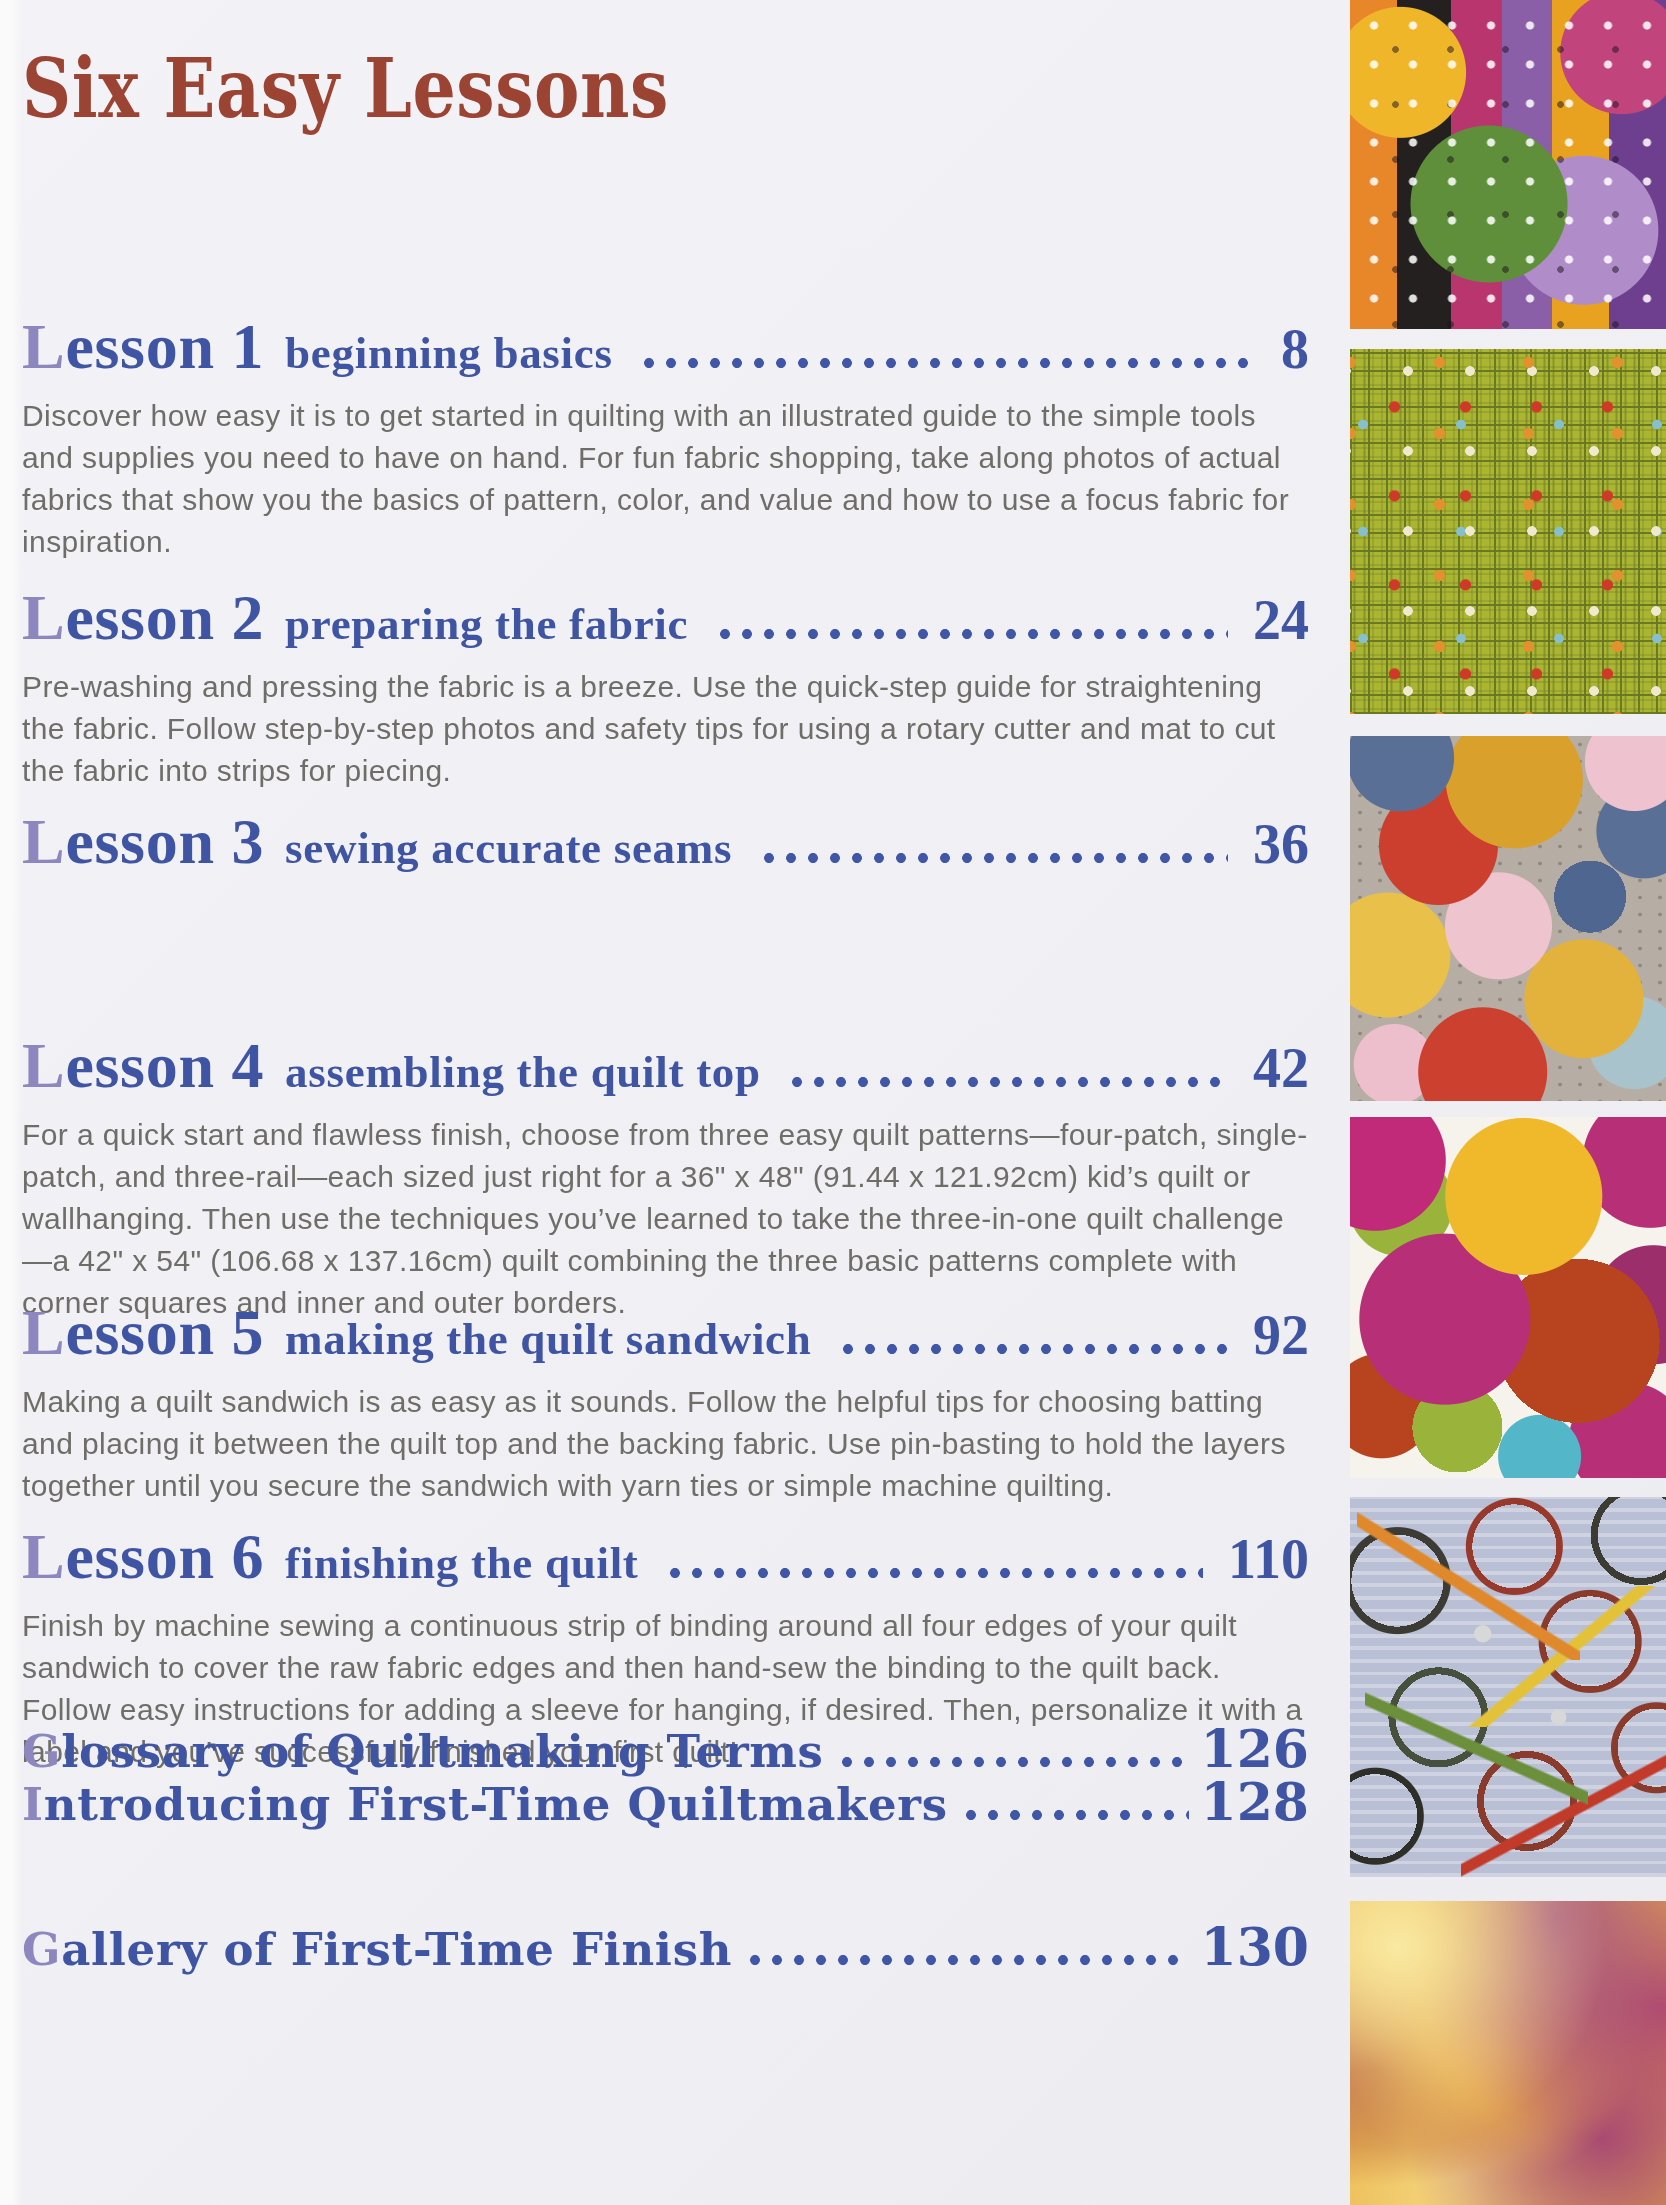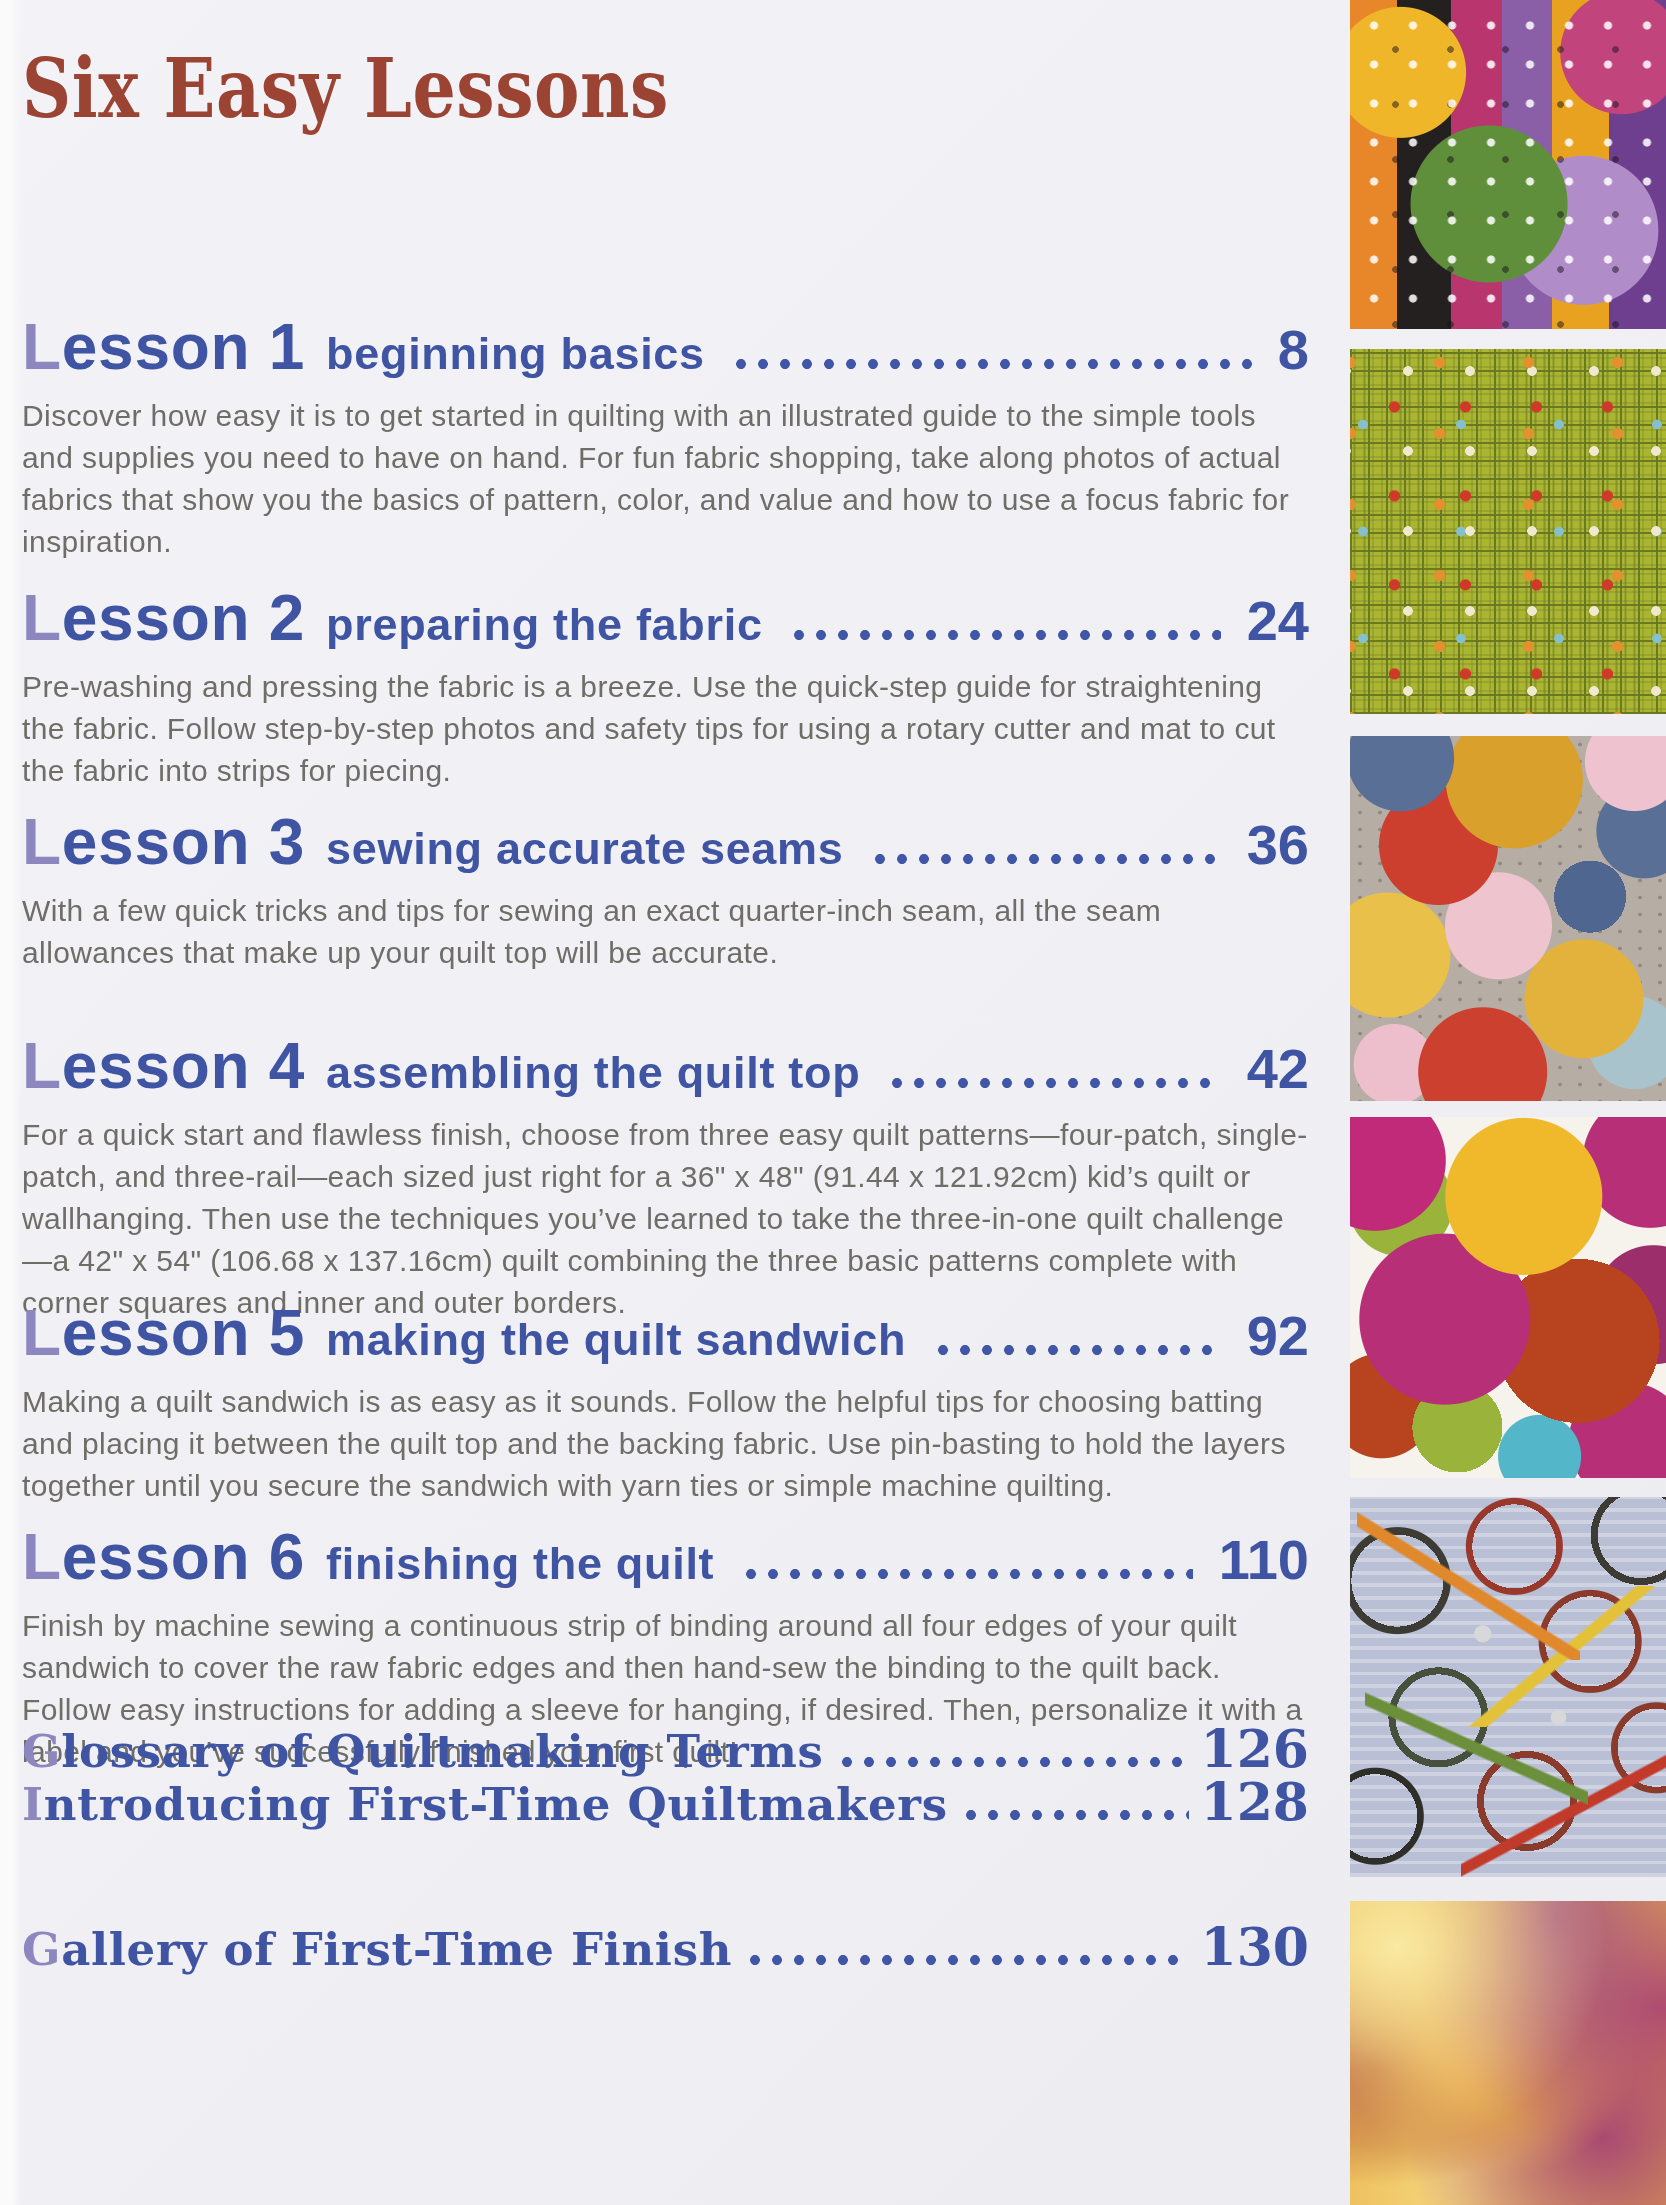--- a/index.html
+++ b/index.html
@@ -29,7 +29,7 @@
   .entry{position:absolute;left:22px;width:1287px;}
   .entry-title{
     display:flex;align-items:baseline;margin:0;column-gap:21px;
-    color:#3f55a3;font-family:Liberation Sans, sans-serif;
+    color:#3f55a3;font-family:Liberation Serif, serif;
     font-weight:bold;line-height:1;
   }
   .lesson-label{font-size:64px;white-space:nowrap;letter-spacing:0.7px;}

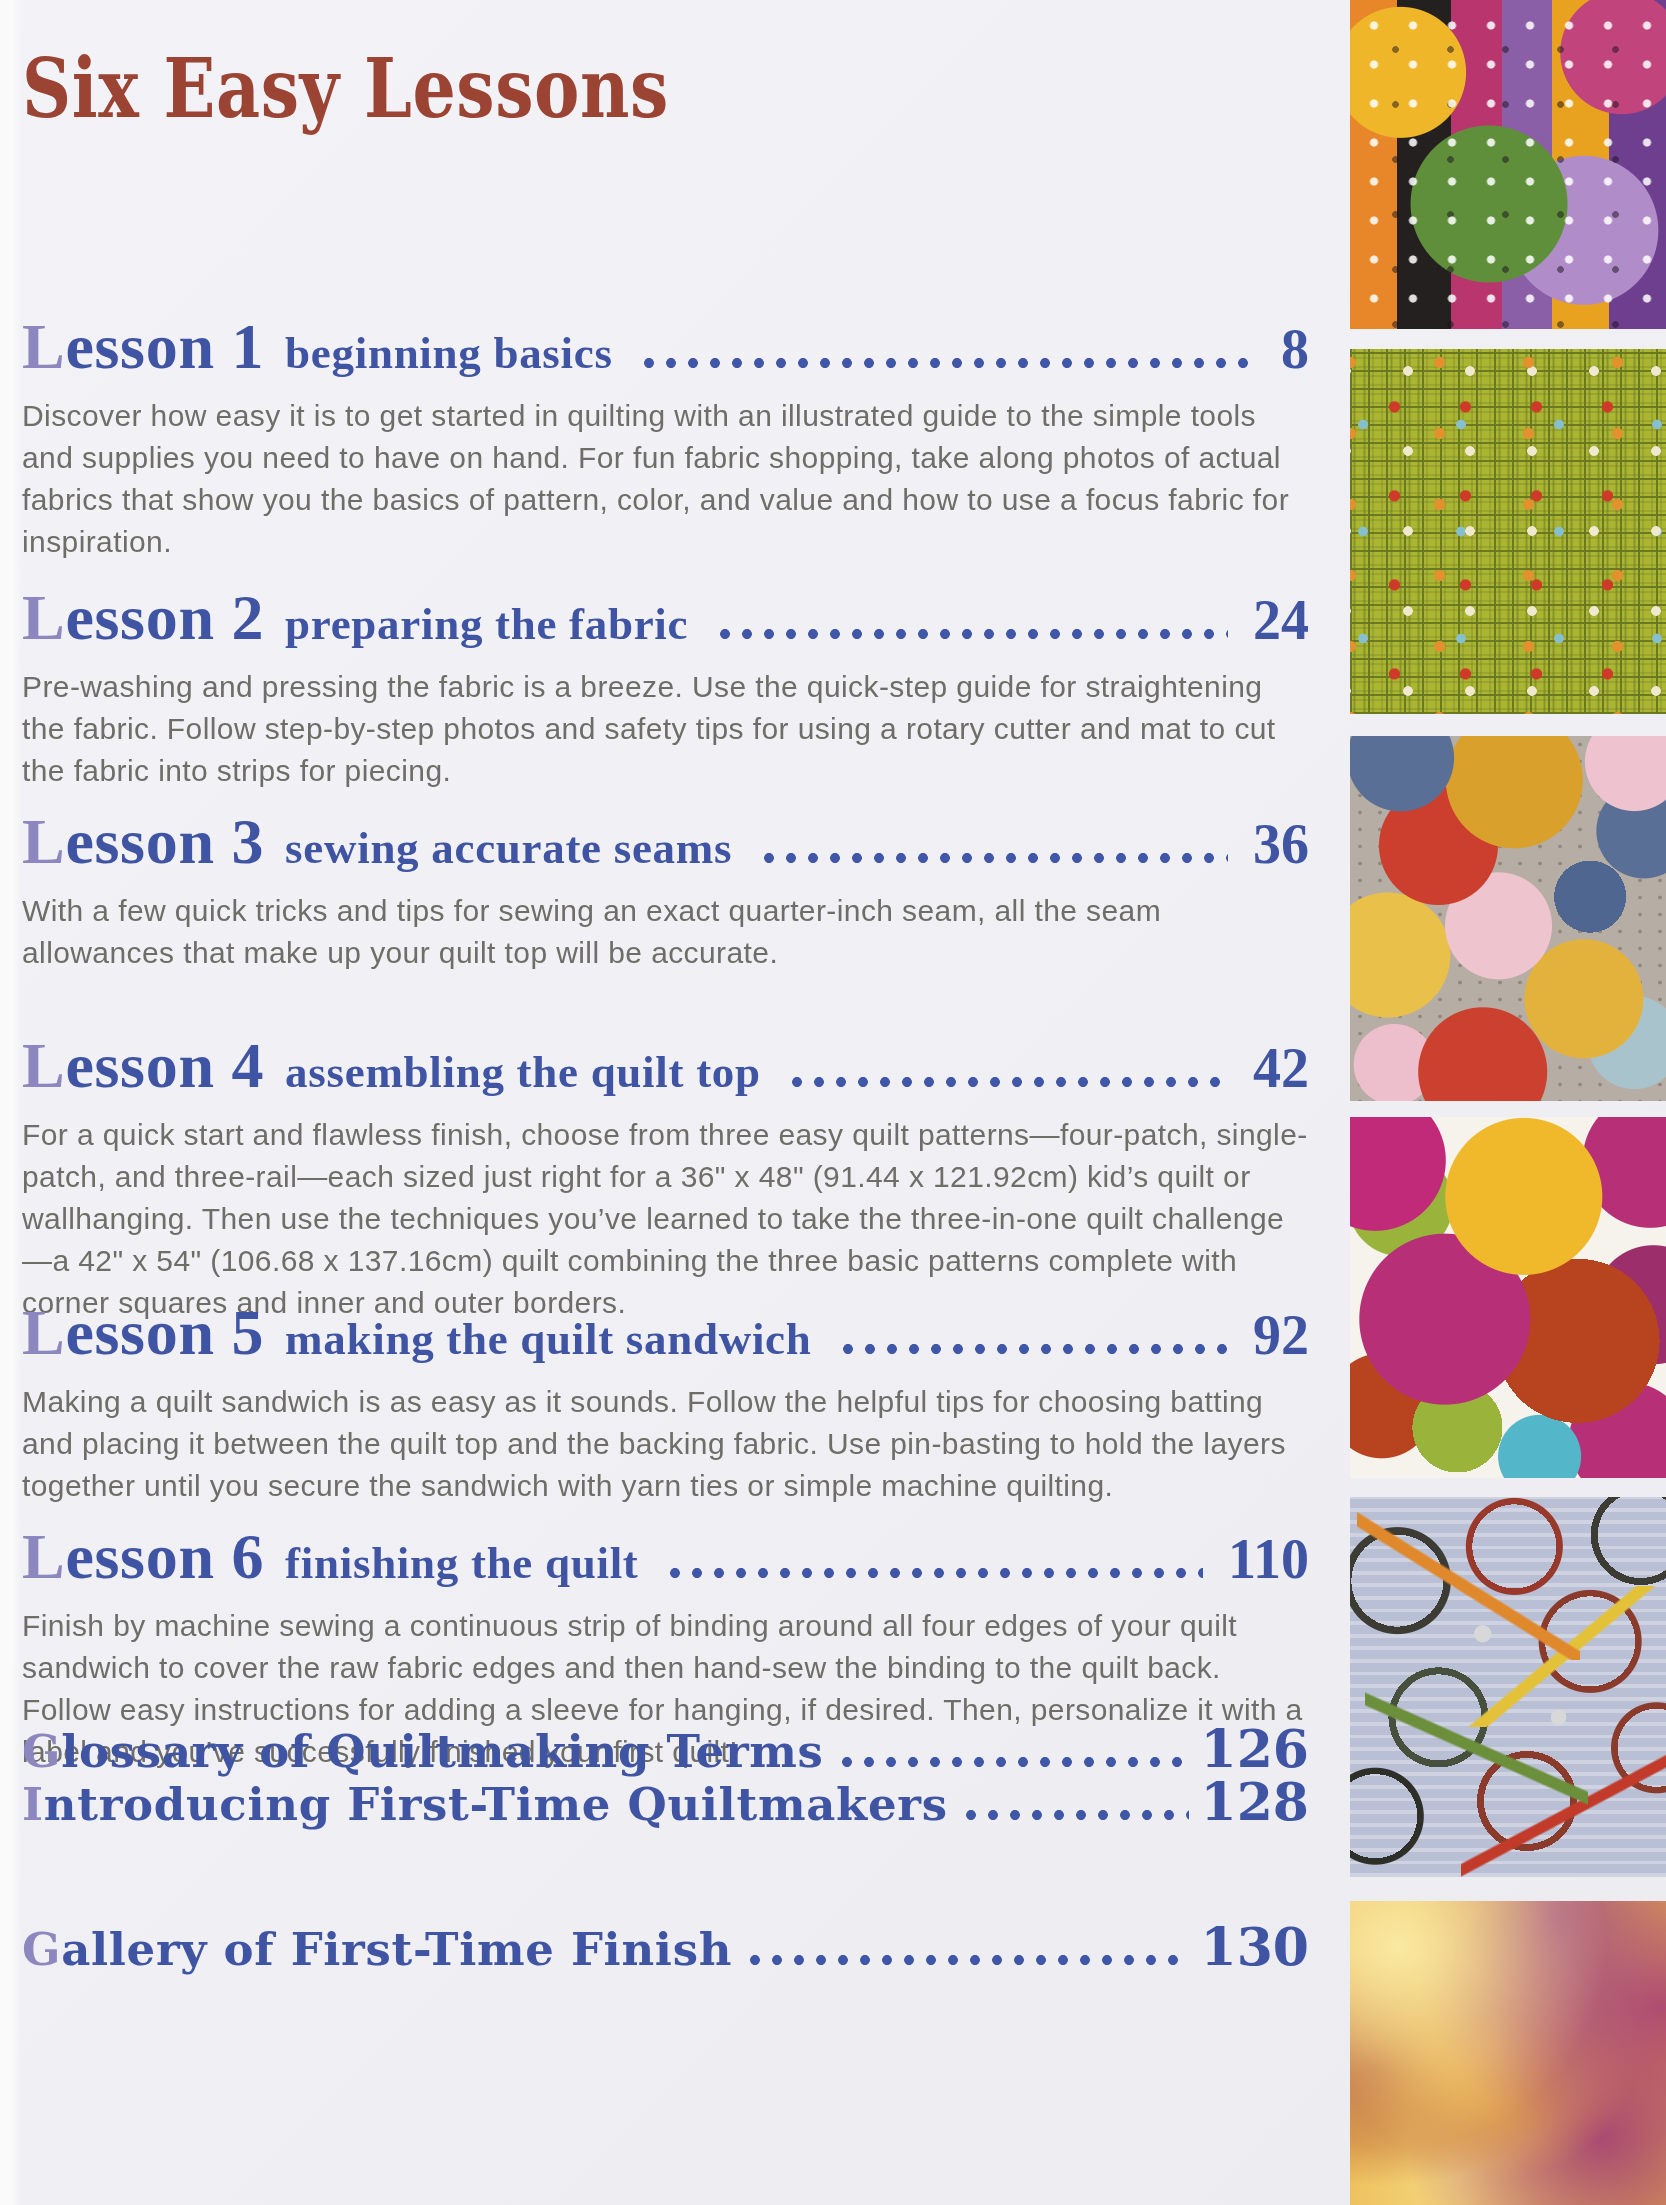--- a/index.html
+++ b/index.html
@@ -205,7 +205,6 @@
       <span class="leader"></span>
       <span class="page-num">36</span>
     </h2>
-    <p class="entry-desc">With a few quick tricks and tips for sewing an exact quarter-inch seam, all the seam allowances that make up your quilt top will be accurate.</p>
   </section>
 
   <section class="entry" style="top:1034px">

